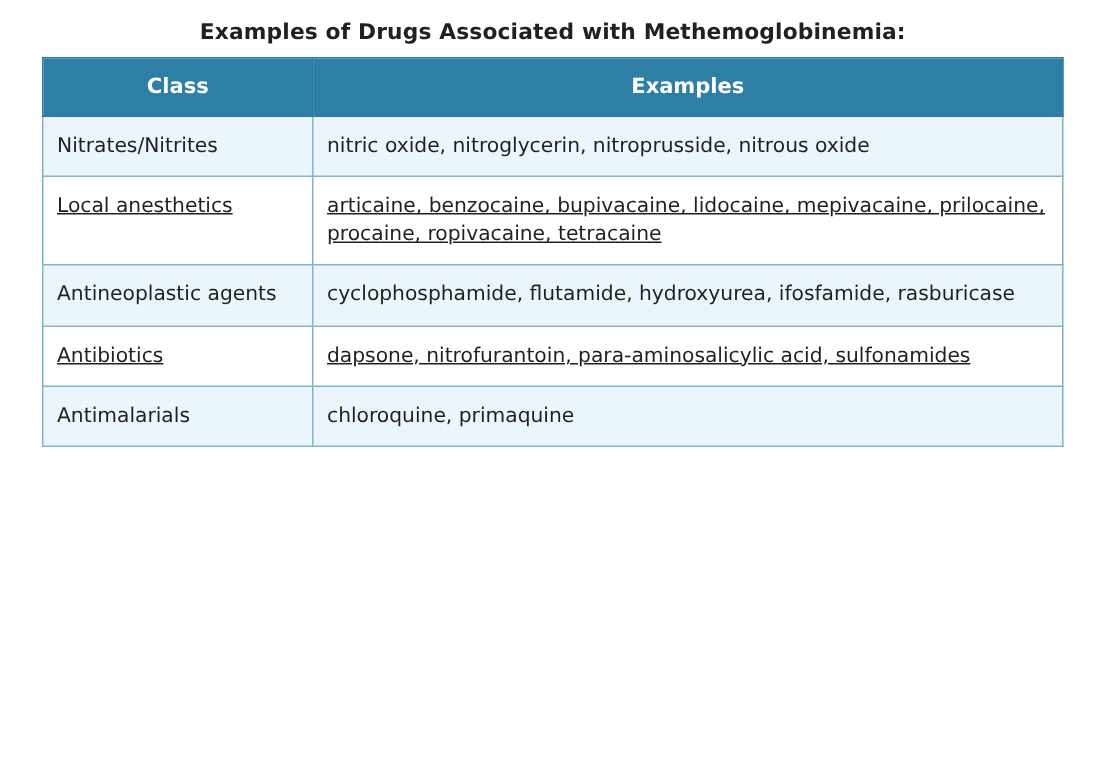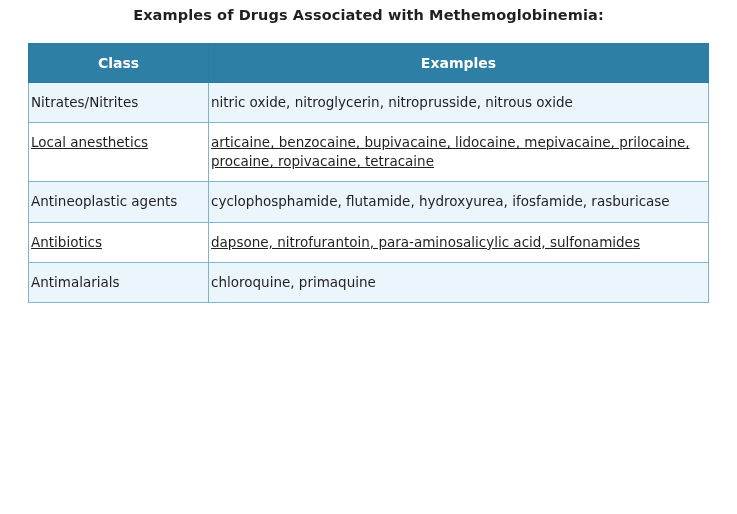--- a/index.html
+++ b/index.html
@@ -26,7 +26,7 @@
     font-size: 14.5px;
     font-weight: bold;
     color: #231f20;
-    padding-top: 7px;
+    padding-top: 14px;
     padding-bottom: 8px;
     letter-spacing: 0.1px;
   }

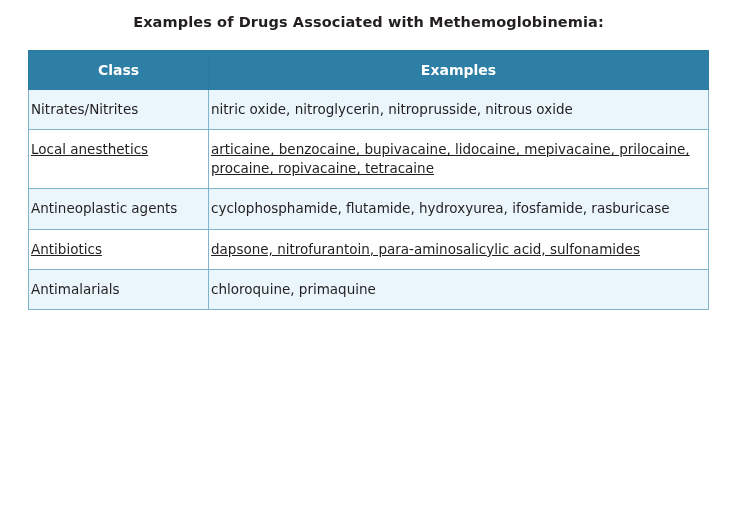--- a/index.html
+++ b/index.html
@@ -32,7 +32,7 @@
   }
   table.drug-table {
     border-collapse: collapse;
-    margin: 12px auto;
+    margin: 0 auto;
     width: 680px;
     table-layout: fixed;
     border: 1px solid #2b7ba3;

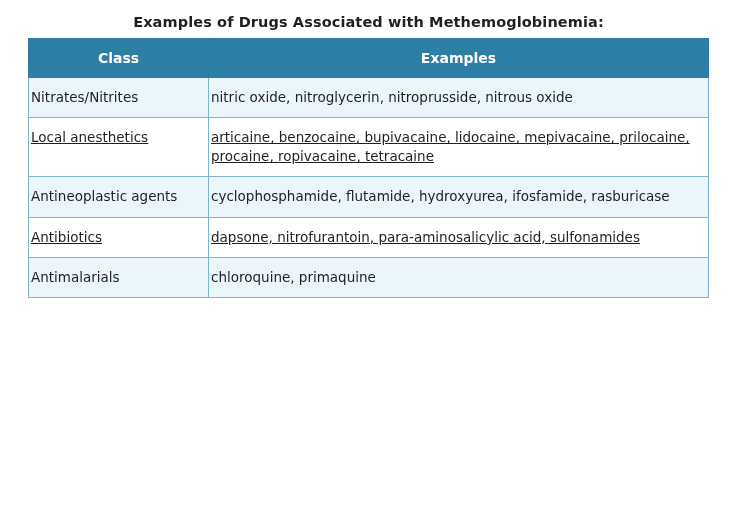--- a/index.html
+++ b/index.html
@@ -49,7 +49,7 @@
   table.drug-table td {
     border: 1px solid #7fb4cc;
     font-size: 13.5px;
-    padding: 10px 10px 10px 2px;
+    padding: 10px 10px 10px 9px;
     vertical-align: top;
     line-height: 1.42;
     color: #231f20;

